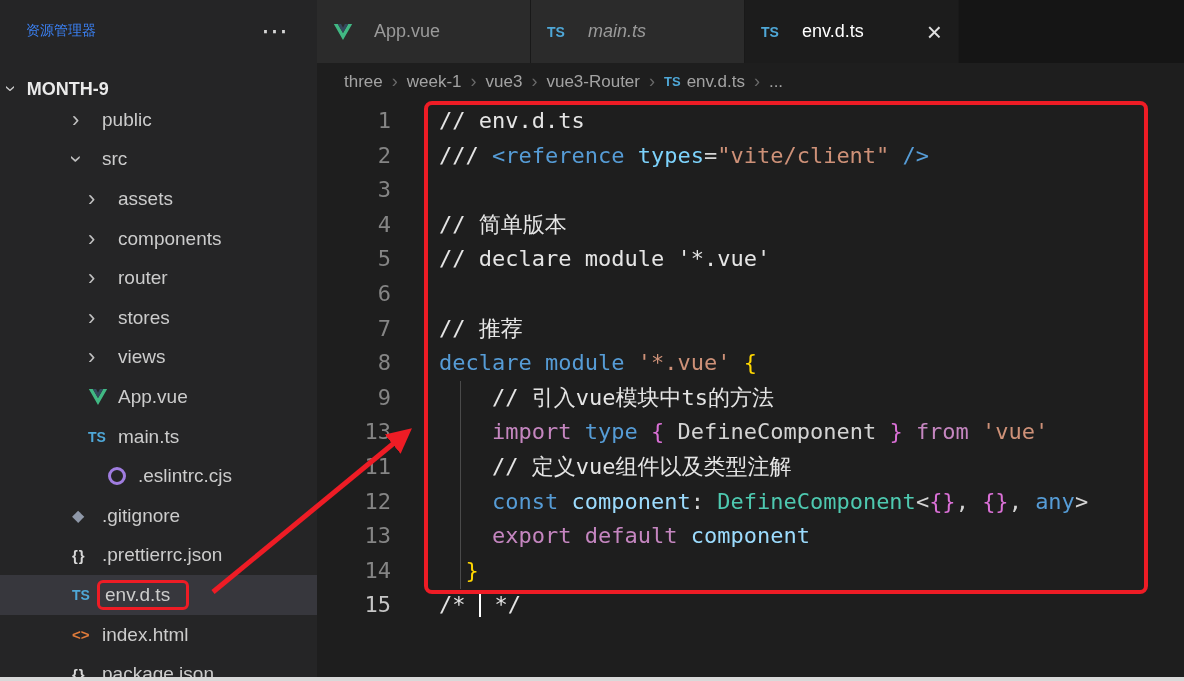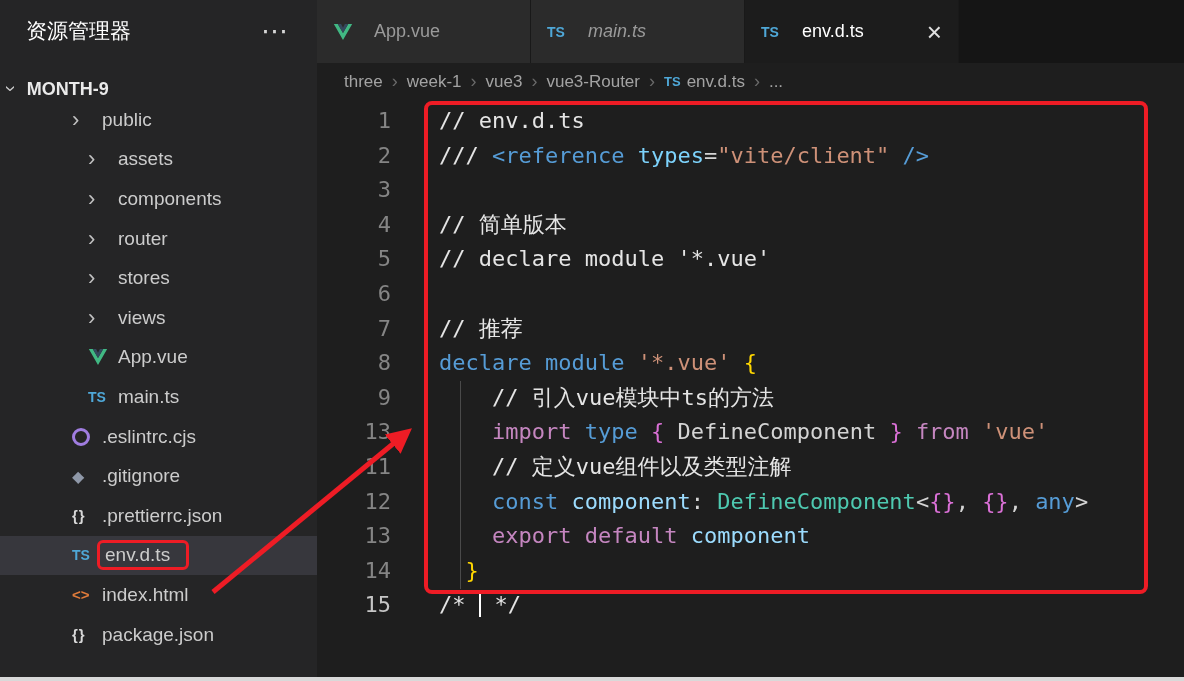--- a/index.html
+++ b/index.html
@@ -12,7 +12,7 @@
   
   .sidebar{position:absolute;left:0;top:0;width:317px;height:100%;background:#252526;color:#cccccc;z-index:1;}
   .explorer-header{height:62px;display:flex;align-items:center;padding:0 26px;}
-  .explorer-title{font-size:21px;color:#ffffff;flex:1;}
+  .explorer-title{font-size:14px;color:#3b82f6;flex:1;}
   .more-actions{font-size:27px;color:#d6d6d6;letter-spacing:3px;cursor:pointer;line-height:1;}
   .section-header{height:38px;display:flex;align-items:flex-end;font-weight:bold;font-size:18px;color:#eaeaea;padding-left:8px;gap:12px;cursor:pointer;}
   .sec-chev{display:inline-block;transform:rotate(90deg);font-size:20px;font-weight:normal;color:#cccccc;}

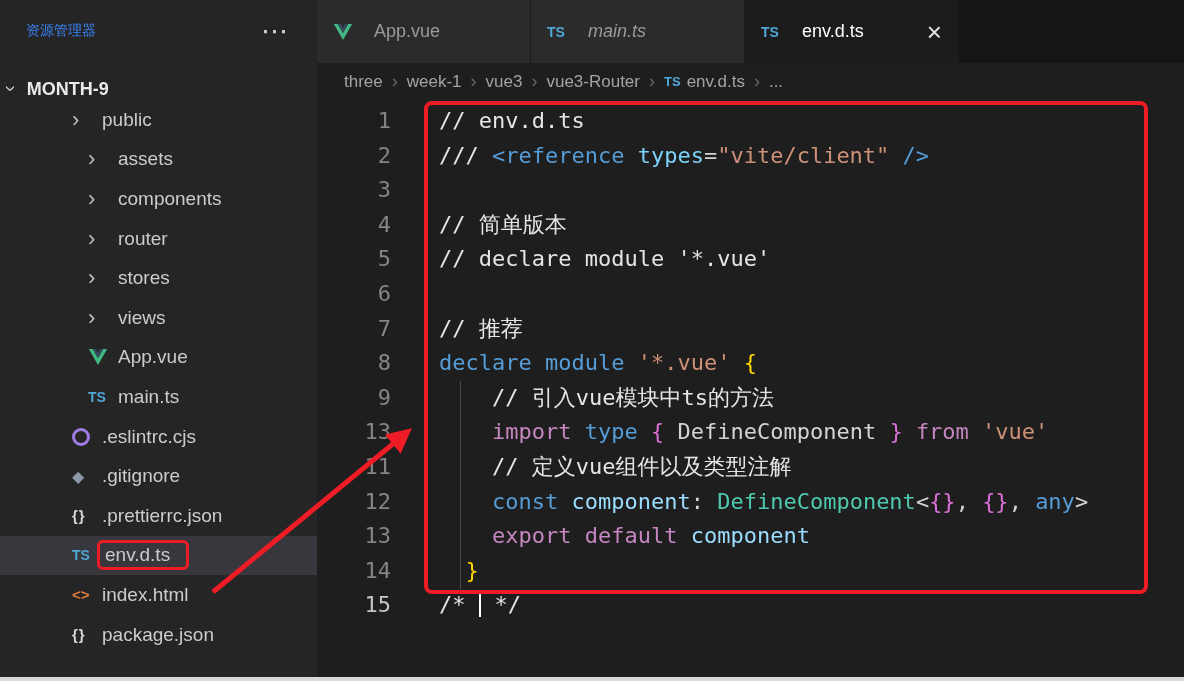--- a/index.html
+++ b/index.html
@@ -84,6 +84,12 @@
         </span>
         <span class="tree-label">public</span>
       </div>
+      <div class="tree-row" style="padding-left: 72px;">
+        <span class="tree-ic">
+          <span class="chev open">›</span>
+        </span>
+        <span class="tree-label">src</span>
+      </div>
       <div class="tree-row" style="padding-left: 88px;">
         <span class="tree-ic">
           <span class="chev">›</span>

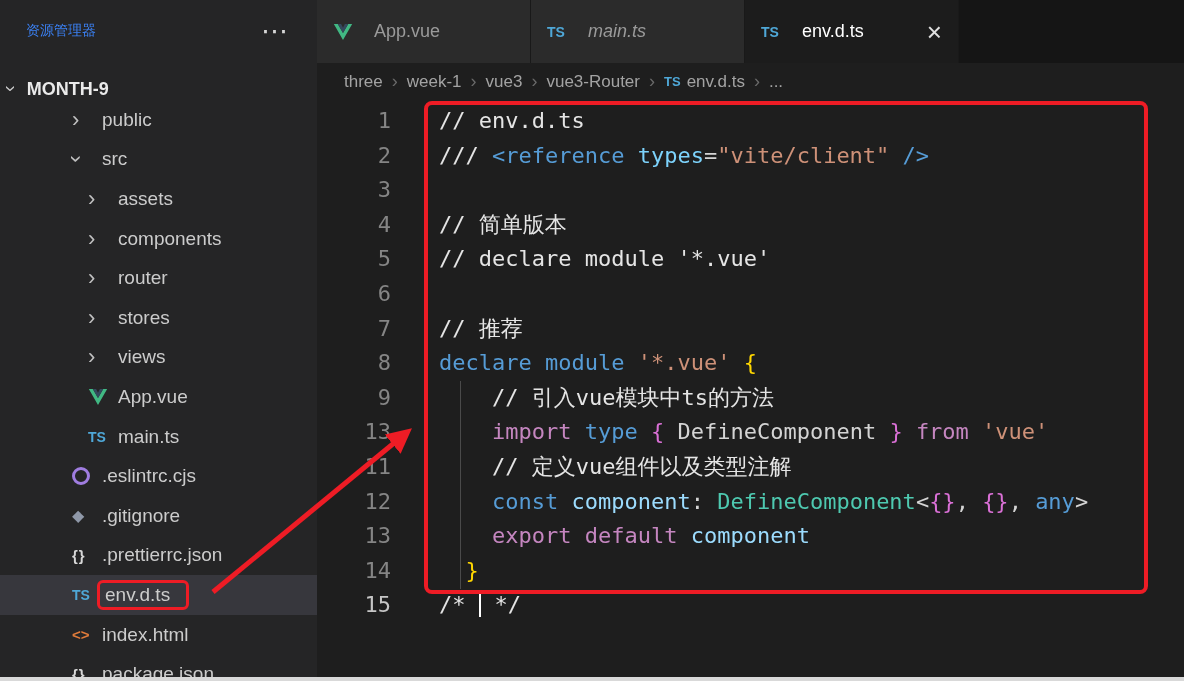--- a/index.html
+++ b/index.html
@@ -133,7 +133,7 @@
         <span class="tree-ic ts-ic">TS</span>
         <span class="tree-label">main.ts</span>
       </div>
-      <div class="tree-row" style="padding-left: 72px;">
+      <div class="tree-row" style="padding-left: 108px;">
         <span class="tree-ic">
           <span class="eslint-dot"></span>
         </span>

